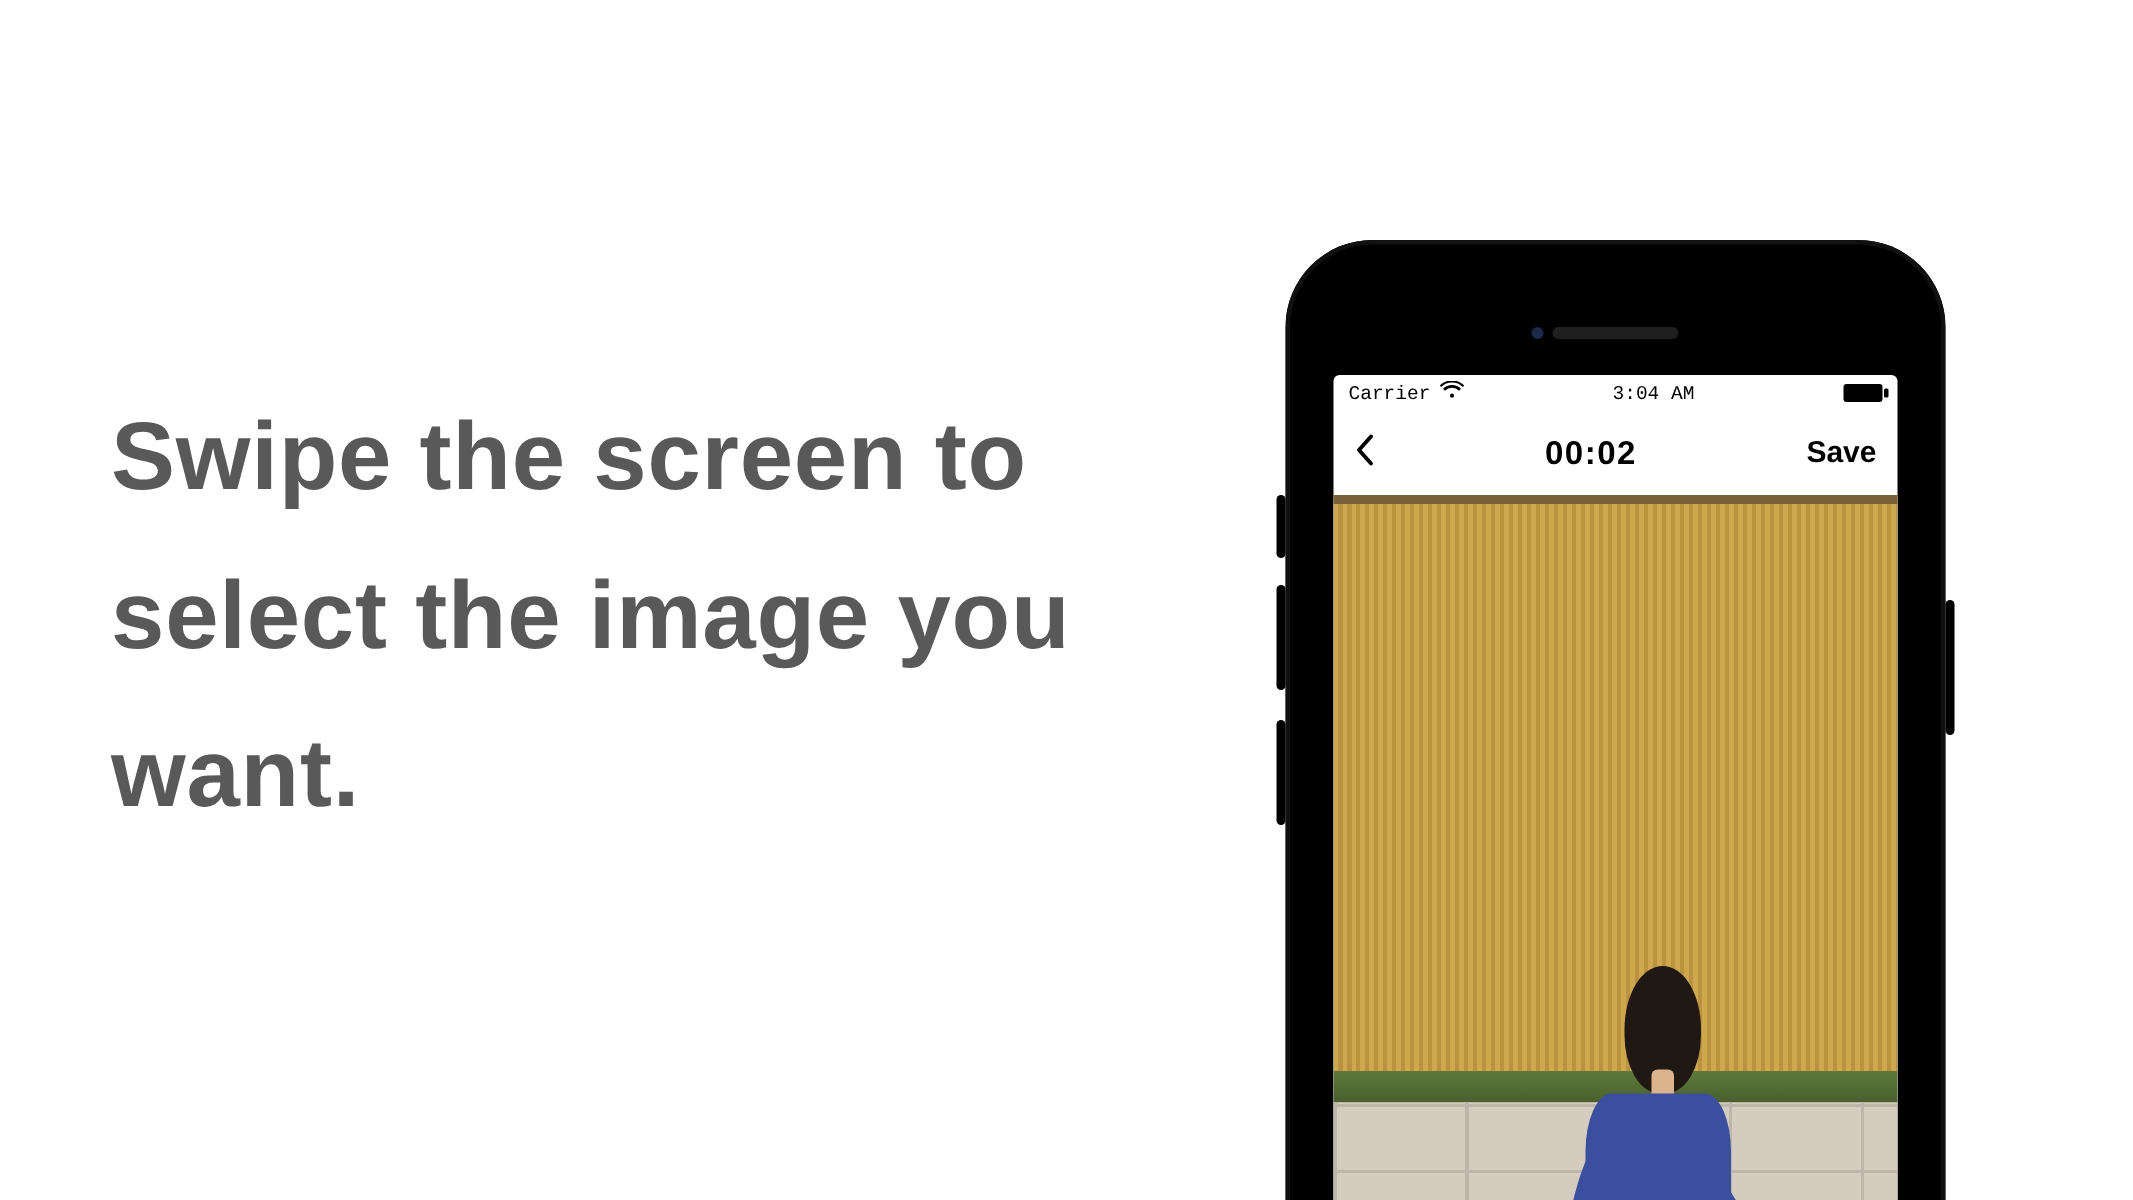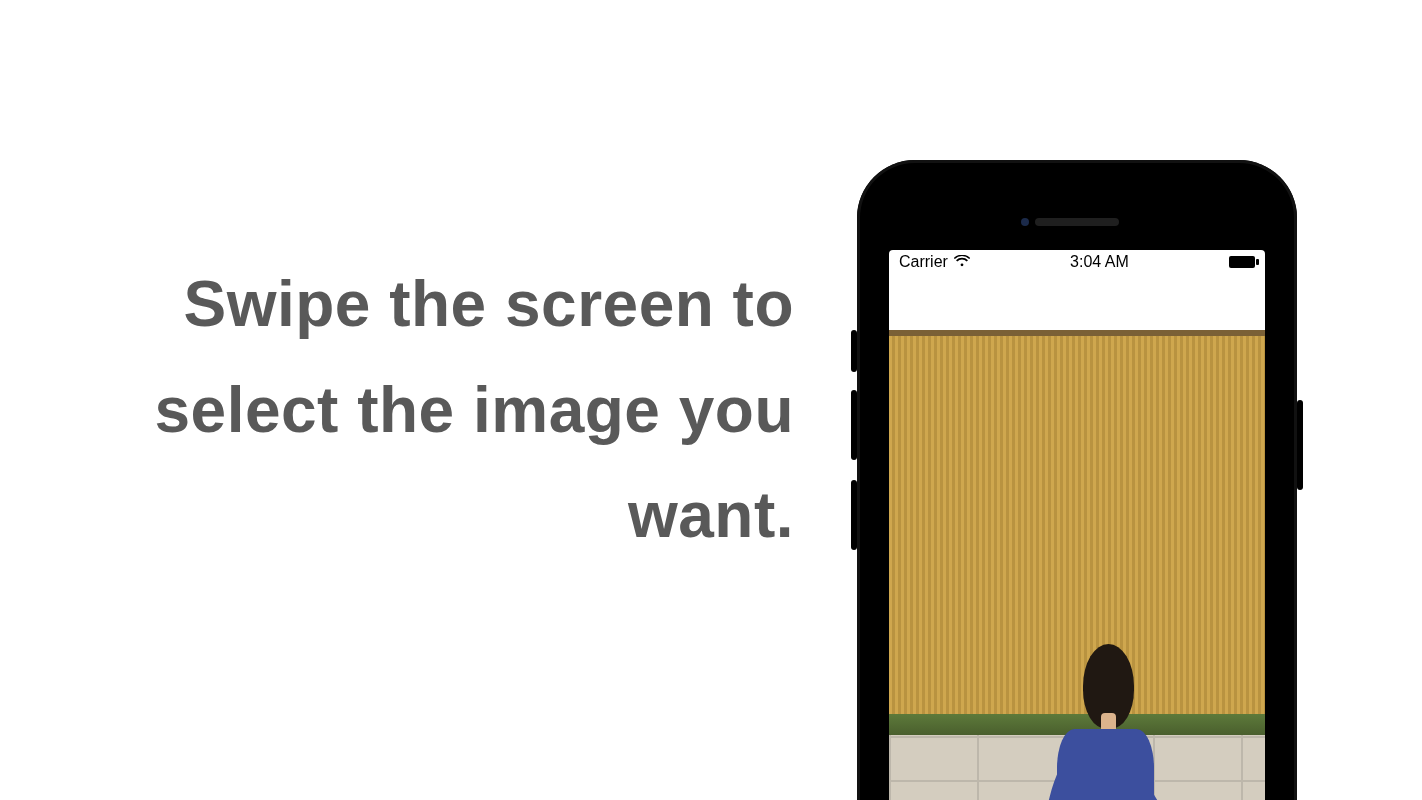--- a/index.html
+++ b/index.html
@@ -17,7 +17,7 @@
   .speaker{position:absolute;left:50%;top:40px;transform:translateX(-50%);width:84px;height:8px;background:#1f1f1f;border-radius:4px;}
   .prox{position:absolute;left:146px;top:40px;width:8px;height:8px;background:#1b2a4a;border-radius:50%;}
   
-  .statusbar{height:24px;display:flex;align-items:center;justify-content:space-between;padding:0 10px;font-size:16px;color:#000;font-weight:500;}
+  .statusbar{height:24px;display:flex;align-items:center;justify-content:space-between;padding:0 10px;font-size:13px;color:#000;font-weight:500;font-family:Liberation Mono, monospace;}
   .statusbar .left{display:flex;align-items:center;gap:6px;}
   .statusbar .right{display:flex;align-items:center;}
   .wifi-icon{display:inline-block;}

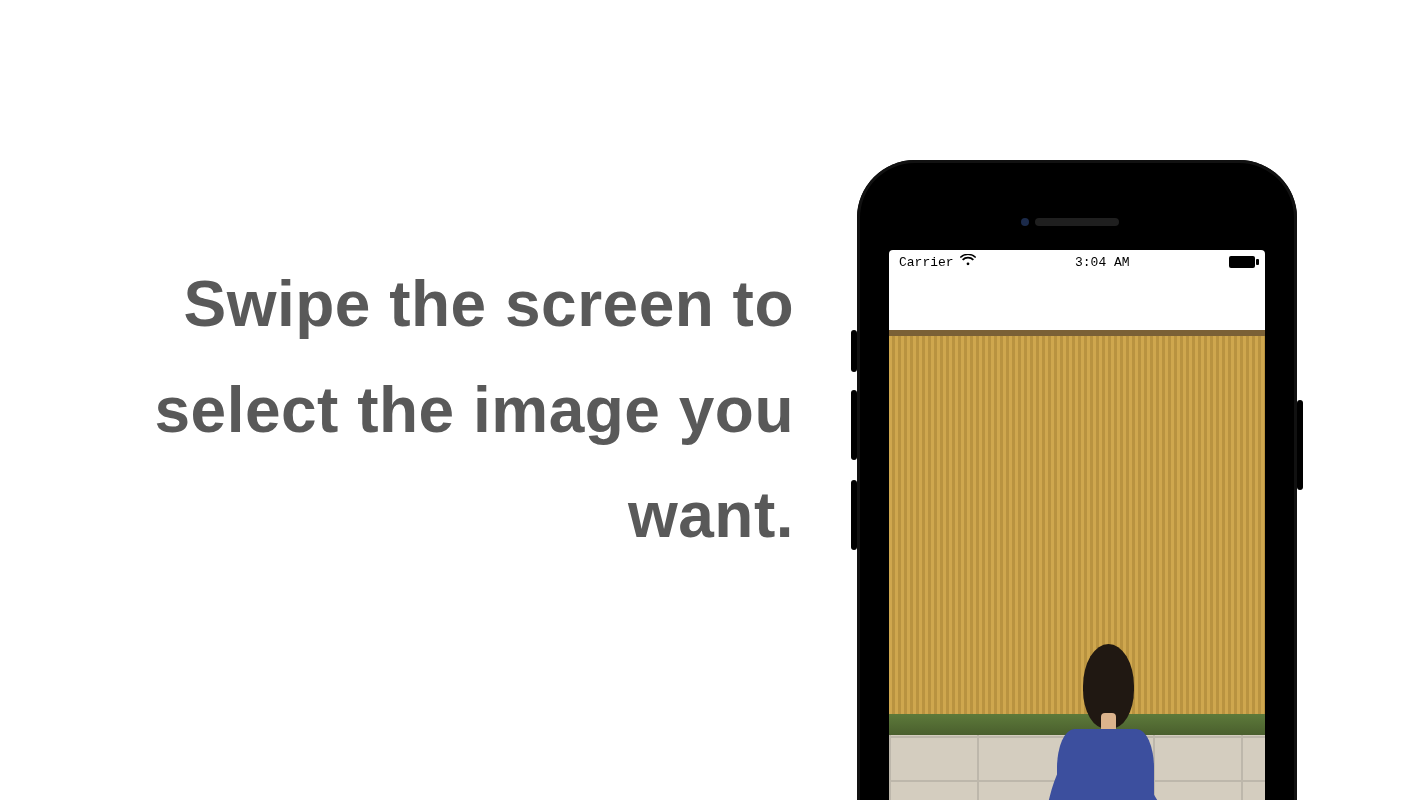--- a/index.html
+++ b/index.html
@@ -4,7 +4,7 @@
 <style>
   html,body{margin:0;padding:0;width:1422px;height:800px;background:#ffffff;font-family:Arial,Helvetica,sans-serif;overflow:hidden;}
   .stage{position:relative;width:1422px;height:800px;}
-  .headline{position:absolute;left:74px;top:252px;width:720px;color:#595959;font-weight:700;font-size:64px;line-height:1.65;letter-spacing:0.5px;text-align:right;}
+  .headline{position:absolute;left:74px;top:252px;width:720px;color:#595959;font-weight:700;font-size:64px;line-height:1.65;letter-spacing:0.5px;}
   
   .phone{position:absolute;left:857px;top:160px;width:440px;height:900px;background:#000;border-radius:58px;box-shadow:inset 0 0 0 3px #111;}
   .phone .side-btn{position:absolute;background:#000;border-radius:4px;}

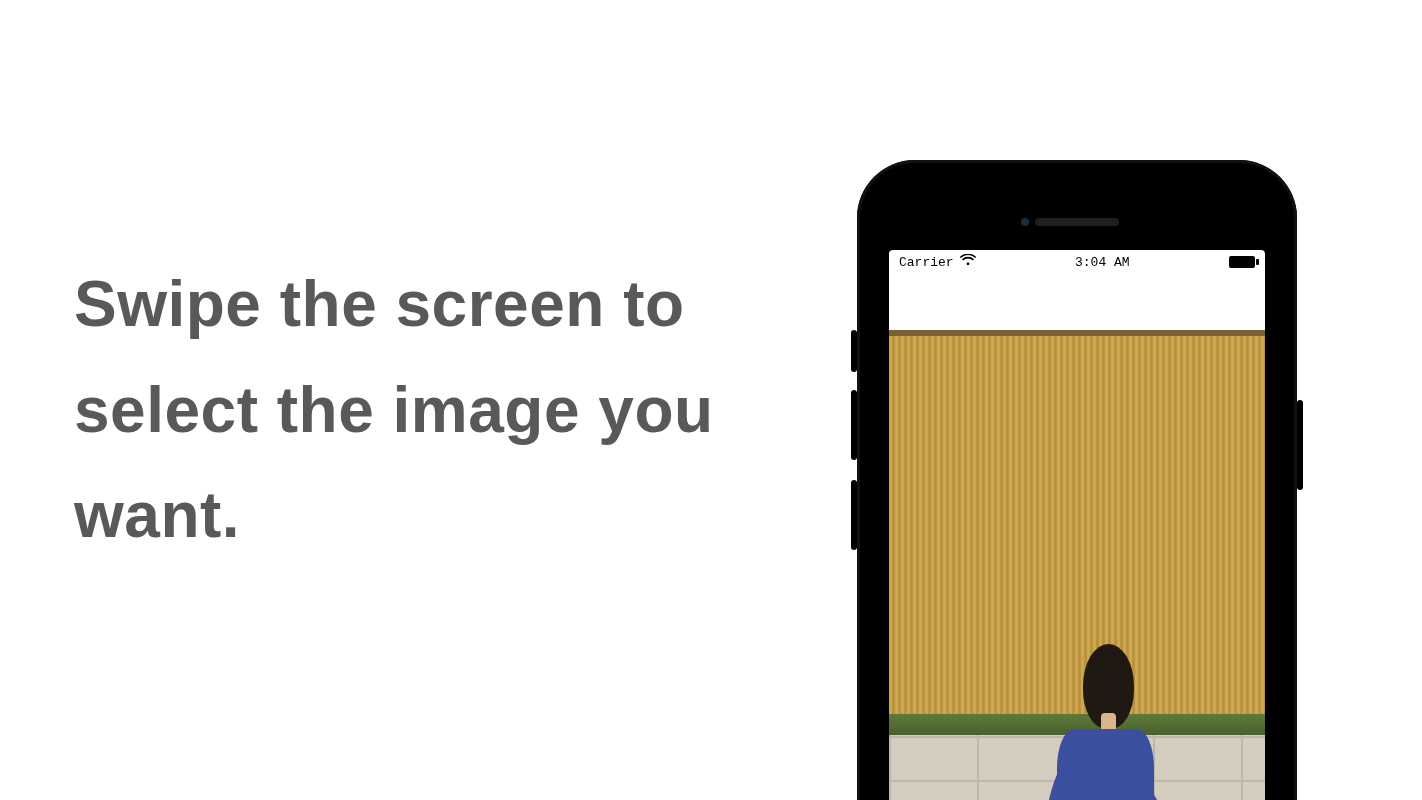--- a/index.html
+++ b/index.html
@@ -85,6 +85,15 @@
           </div>
         </div>
 
+        <div class="navrow">
+          <span class="back">
+            <svg width="14" height="22" viewBox="0 0 14 22">
+                <path fill="none" stroke="#000" stroke-width="2.6" stroke-linecap="round" stroke-linejoin="round" d="M11 2 3 11l8 9"></path>
+              </svg>
+          </span>
+          <span class="timer">00:02</span>
+          <span class="save">Save</span>
+        </div>
 
         <div class="photo">
           <div class="sky"></div>

